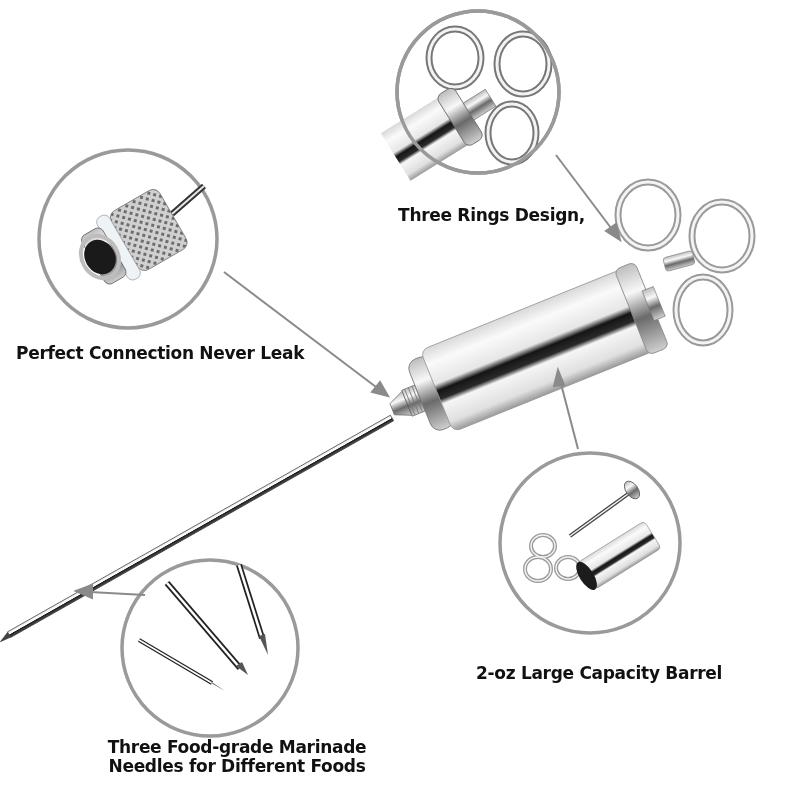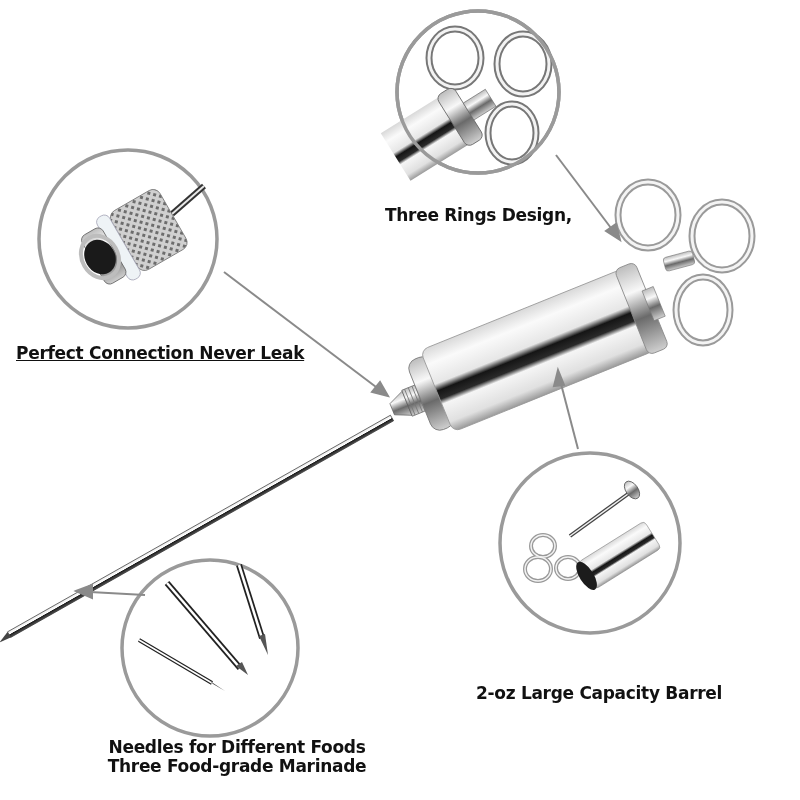--- a/index.html
+++ b/index.html
@@ -9,7 +9,7 @@
   .label { position: absolute; font-weight: bold; color: #111111; font-size: 17px;
            line-height: 19px; letter-spacing: -0.3px; white-space: nowrap; }
   .label.center { text-align: center; }
-  #lbl-rings { left: 385px; top: 206px; width: 200px; text-align: left; }
+  #lbl-rings { left: 385px; top: 206px; width: 200px; text-align: right; }
   #lbl-connection { left: 16px; top: 344px; text-decoration: underline; }
   #lbl-capacity { left: 476px; top: 664px; margin-top: 20px; }
   #lbl-needles { left: 92px; top: 738px; width: 290px; text-align: center; }

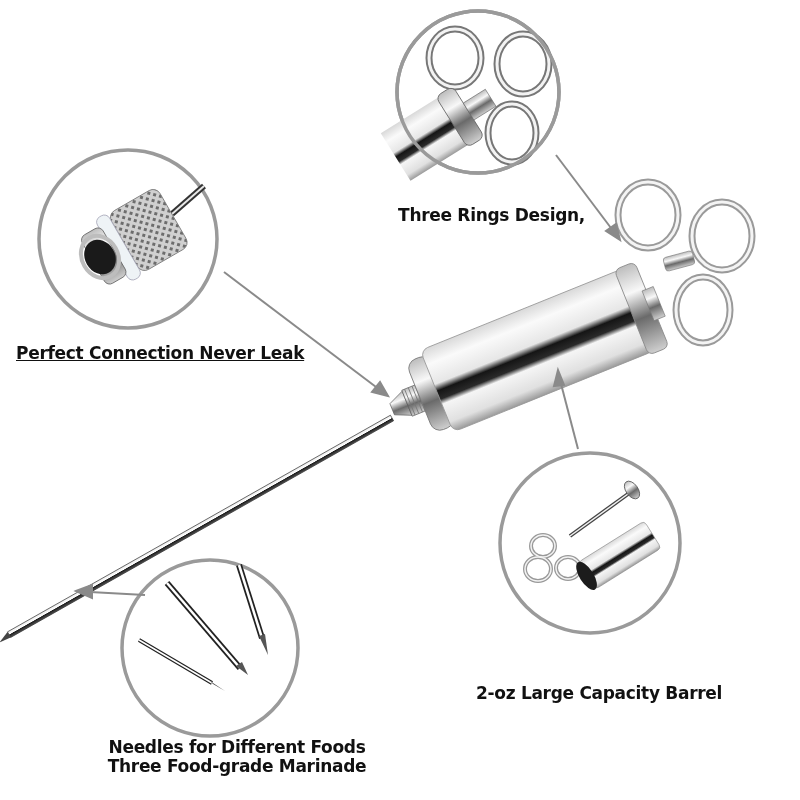--- a/index.html
+++ b/index.html
@@ -10,7 +10,7 @@
            line-height: 19px; letter-spacing: -0.3px; white-space: nowrap; }
   .label.center { text-align: center; }
   #lbl-rings { left: 385px; top: 206px; width: 200px; text-align: right; }
-  #lbl-connection { left: 16px; top: 344px; text-decoration: underline; }
+  #lbl-connection { left: 16px; top: 344px; }
   #lbl-capacity { left: 476px; top: 664px; margin-top: 20px; }
   #lbl-needles { left: 92px; top: 738px; width: 290px; text-align: center; }
 </style>

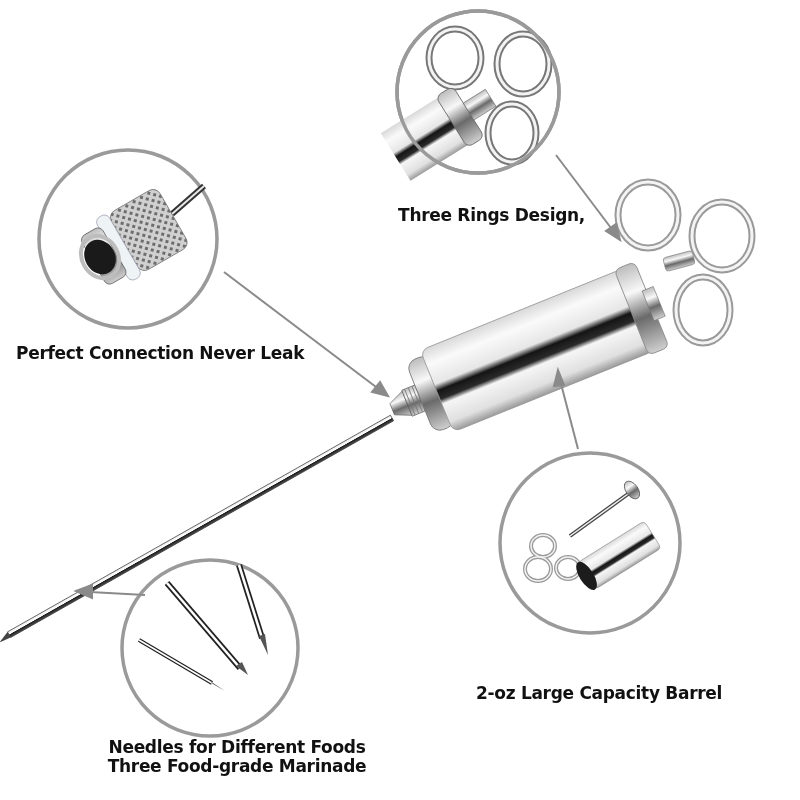--- a/index.html
+++ b/index.html
@@ -11,7 +11,7 @@
   .label.center { text-align: center; }
   #lbl-rings { left: 385px; top: 206px; width: 200px; text-align: right; }
   #lbl-connection { left: 16px; top: 344px; }
-  #lbl-capacity { left: 476px; top: 664px; margin-top: 20px; }
+  #lbl-capacity { left: 476px; top: 664px; }
   #lbl-needles { left: 92px; top: 738px; width: 290px; text-align: center; }
 </style>
 </head>

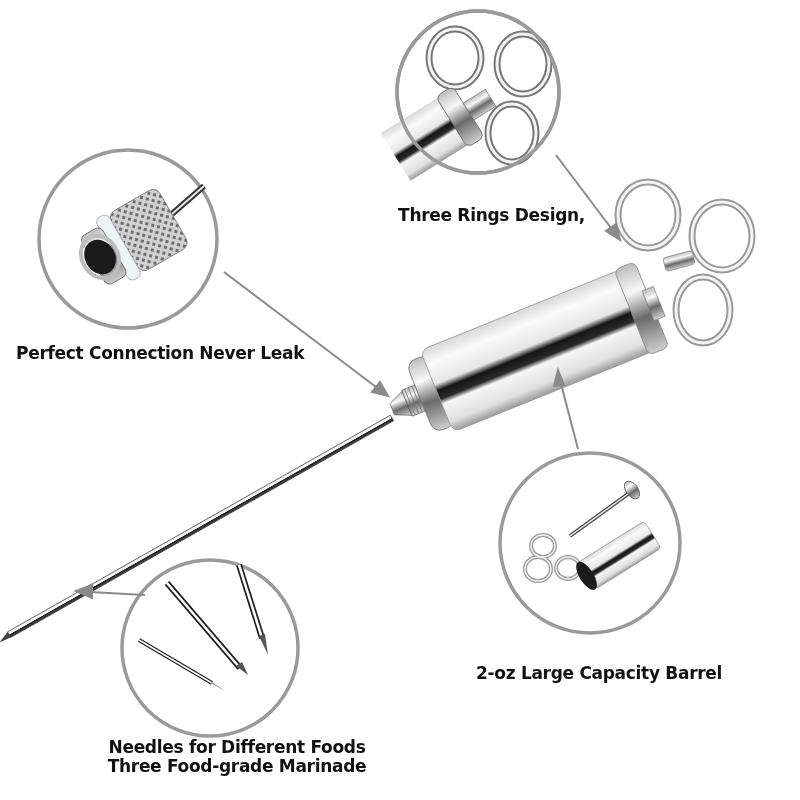--- a/index.html
+++ b/index.html
@@ -179,8 +179,8 @@
 </div>
 
 <div id="lbl-needles" class="label center">
+  <div>Three Food-grade Marinade</div>
   <div>Needles for Different Foods</div>
-  <div>Three Food-grade Marinade</div>
 </div>
 
 </body></html>

